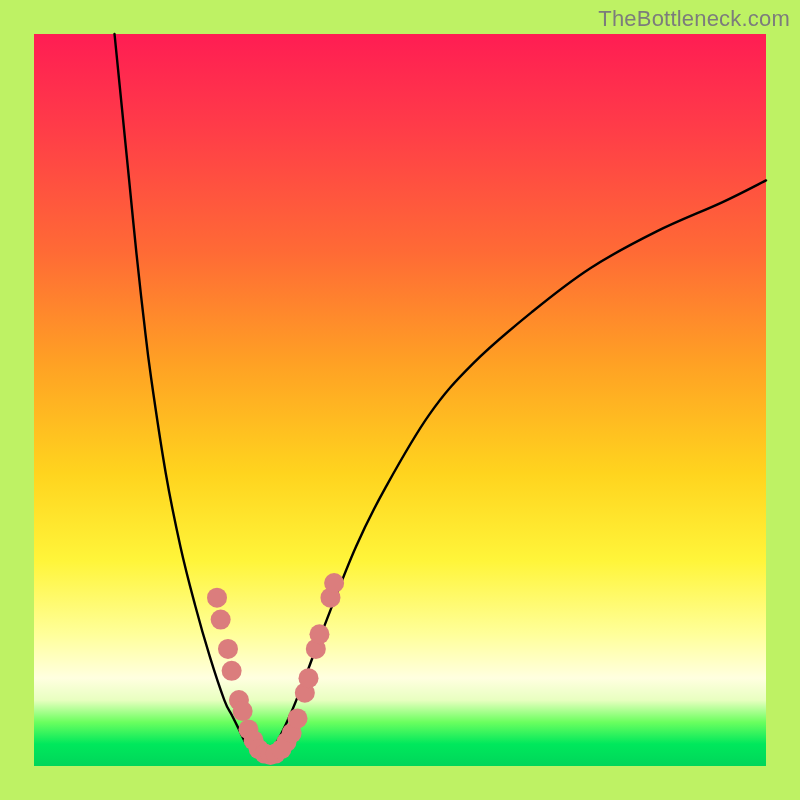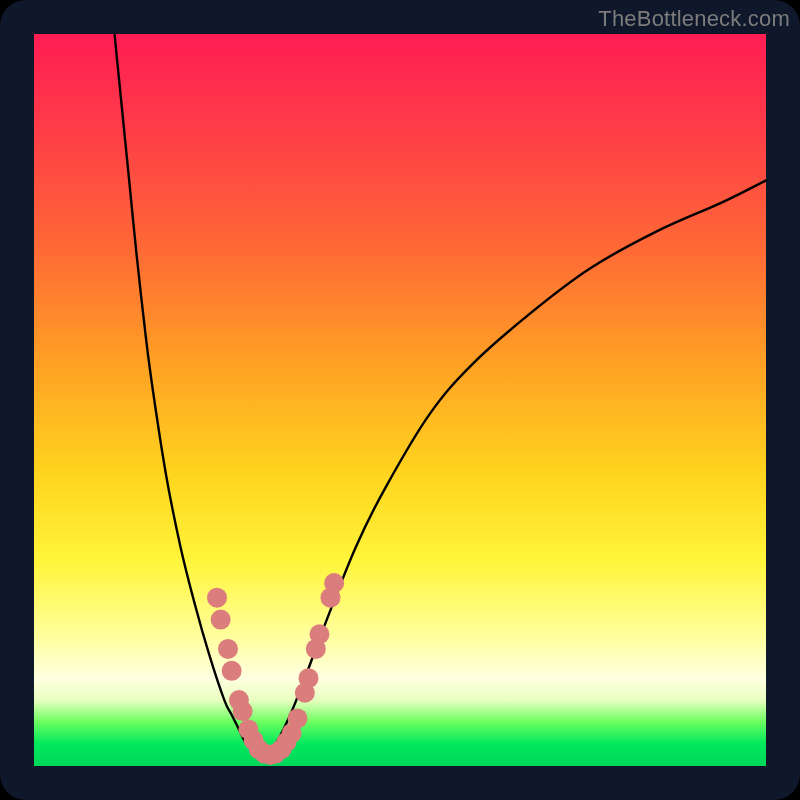--- a/index.html
+++ b/index.html
@@ -17,8 +17,7 @@
     top: 0;
     width: 800px;
     height: 800px;
-    background: #0f172a;
-    border-radius: 26px;
+    background: #bef264;
   }
   .plot {
     position: absolute;

